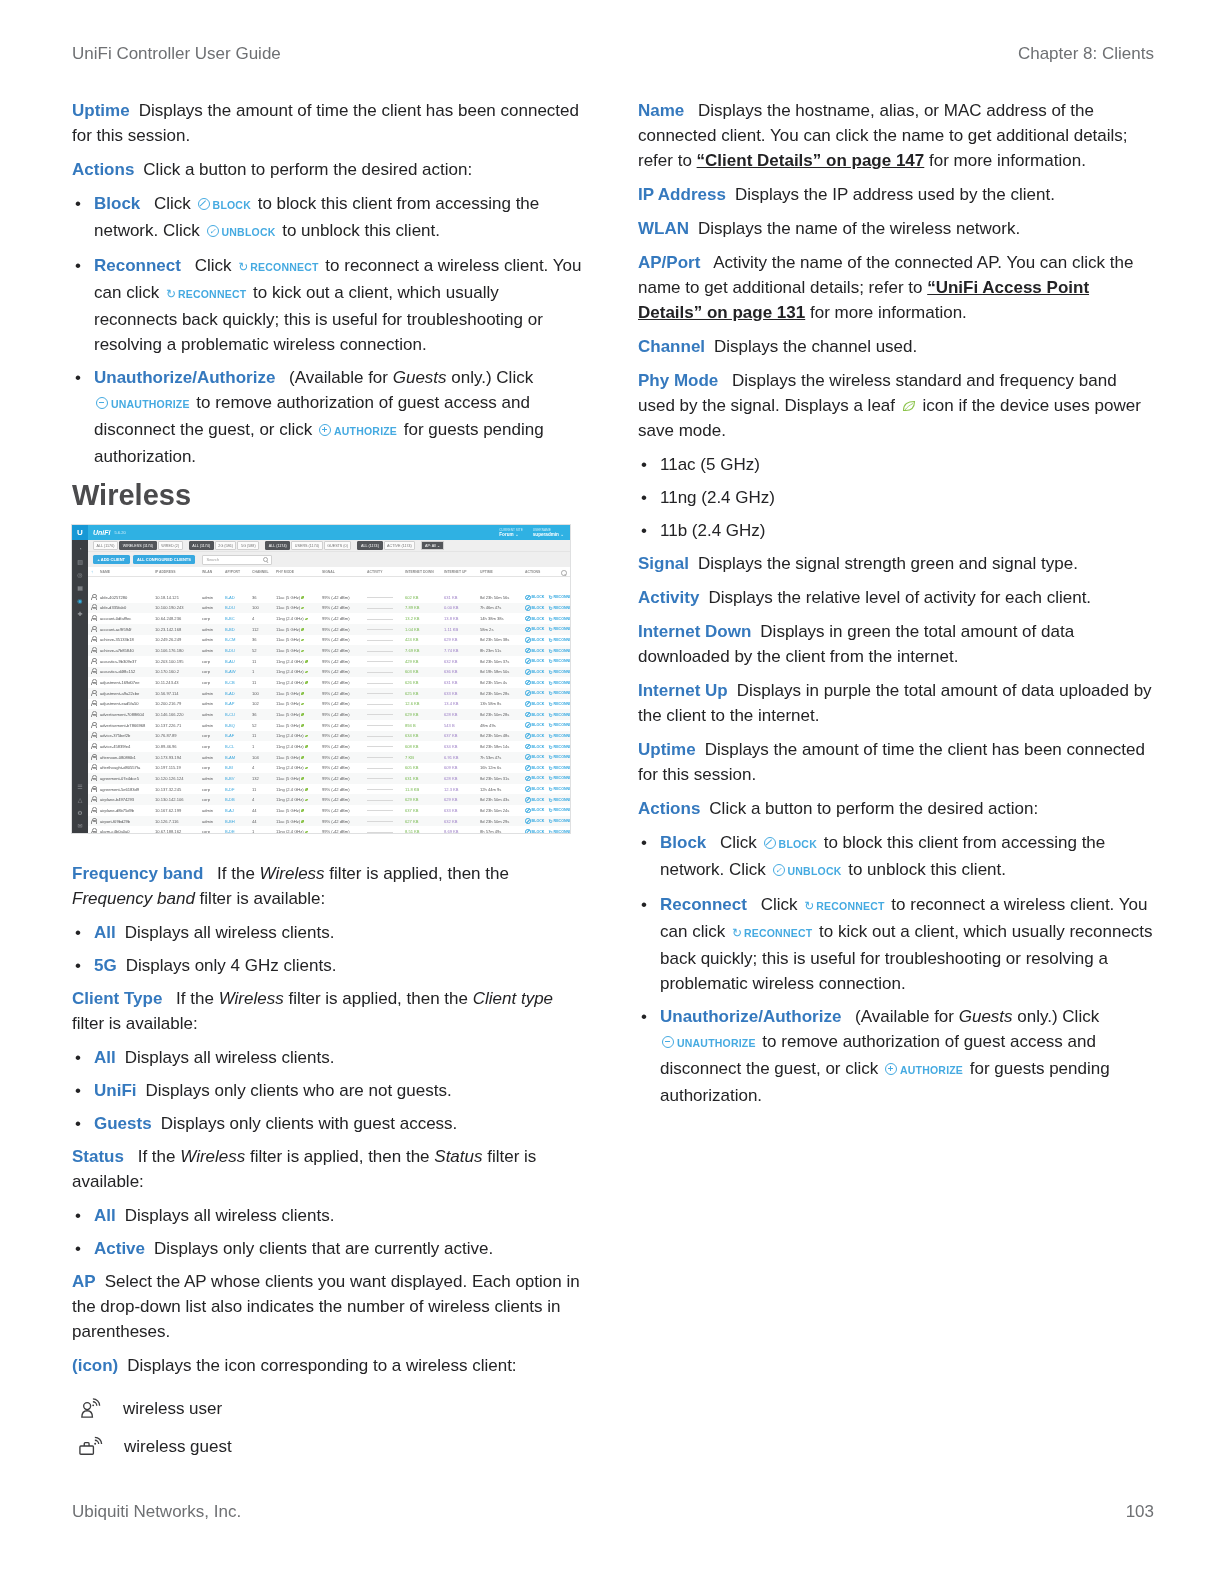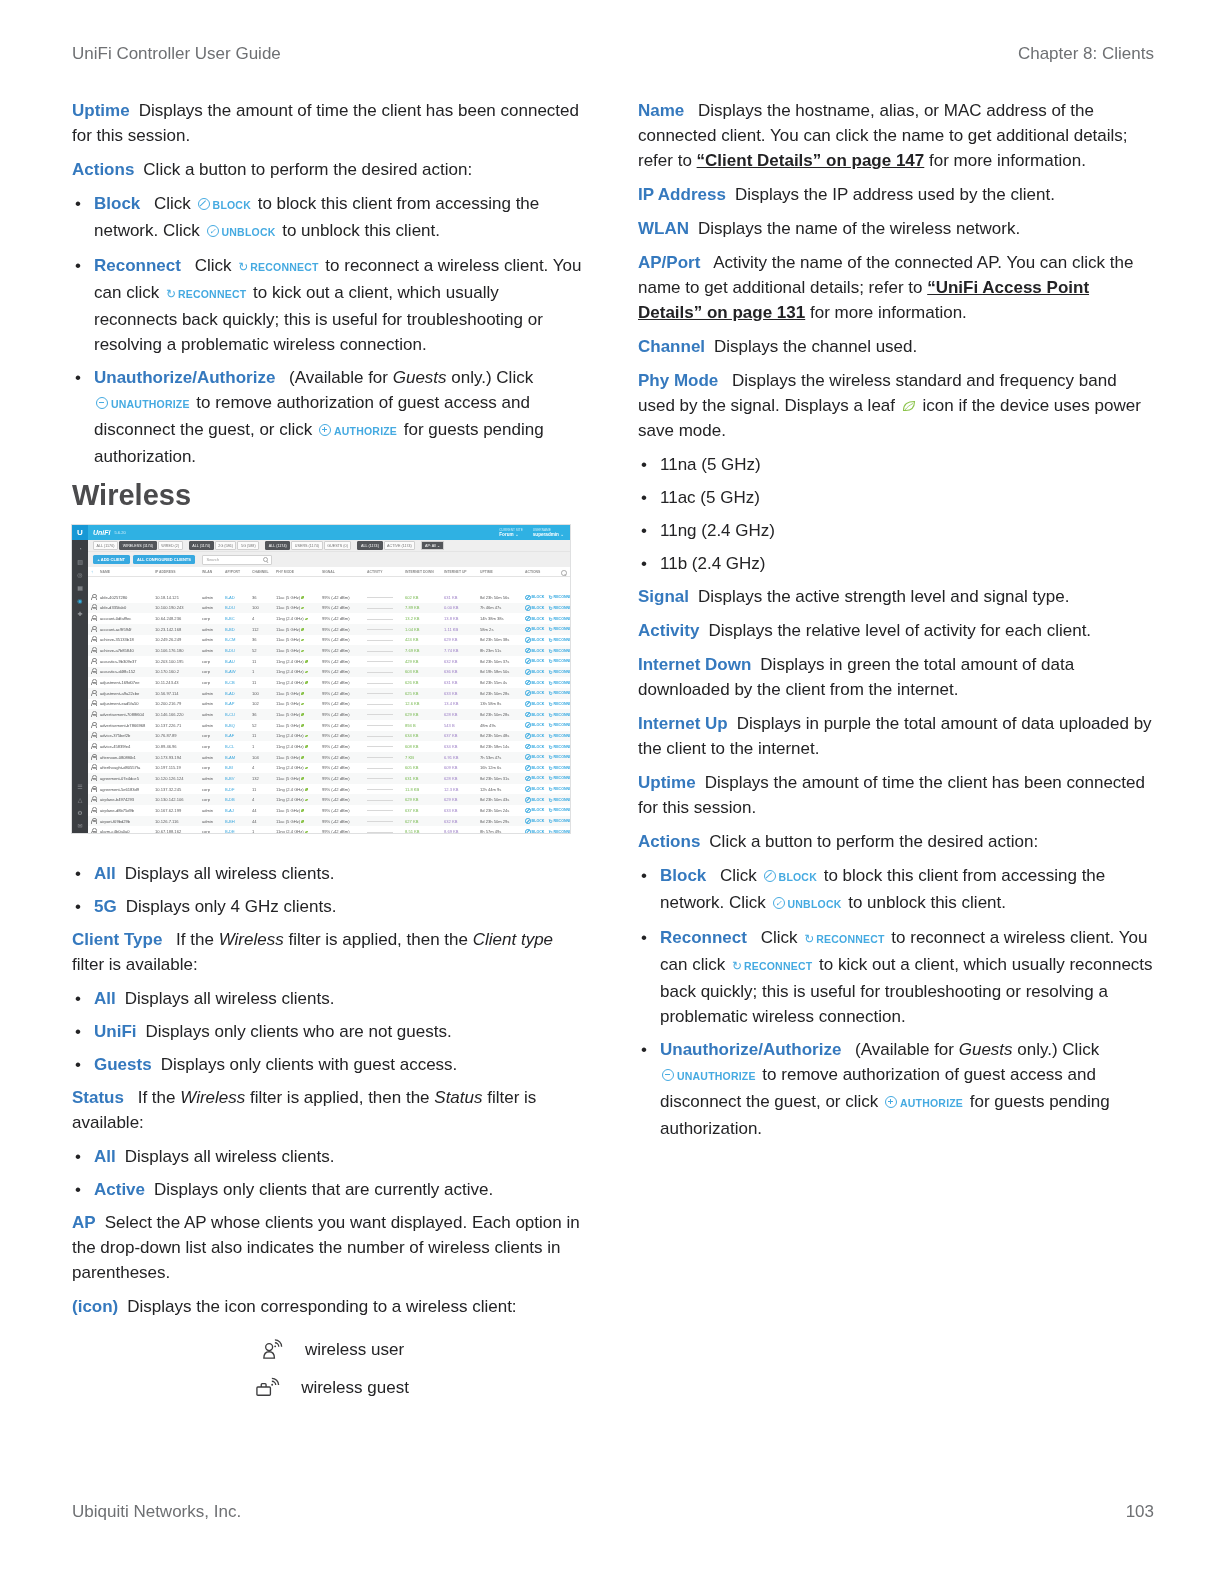--- a/index.html
+++ b/index.html
@@ -904,10 +904,6 @@
   </p>
   <div class="bul">
       <i class="dot"></i>
-      <span class="btxt"><span>11na (5 GHz)</span></span>
-    </div>
-  <div class="bul">
-      <i class="dot"></i>
       <span class="btxt"><span>11ac (5 GHz)</span></span>
     </div>
   <div class="bul">

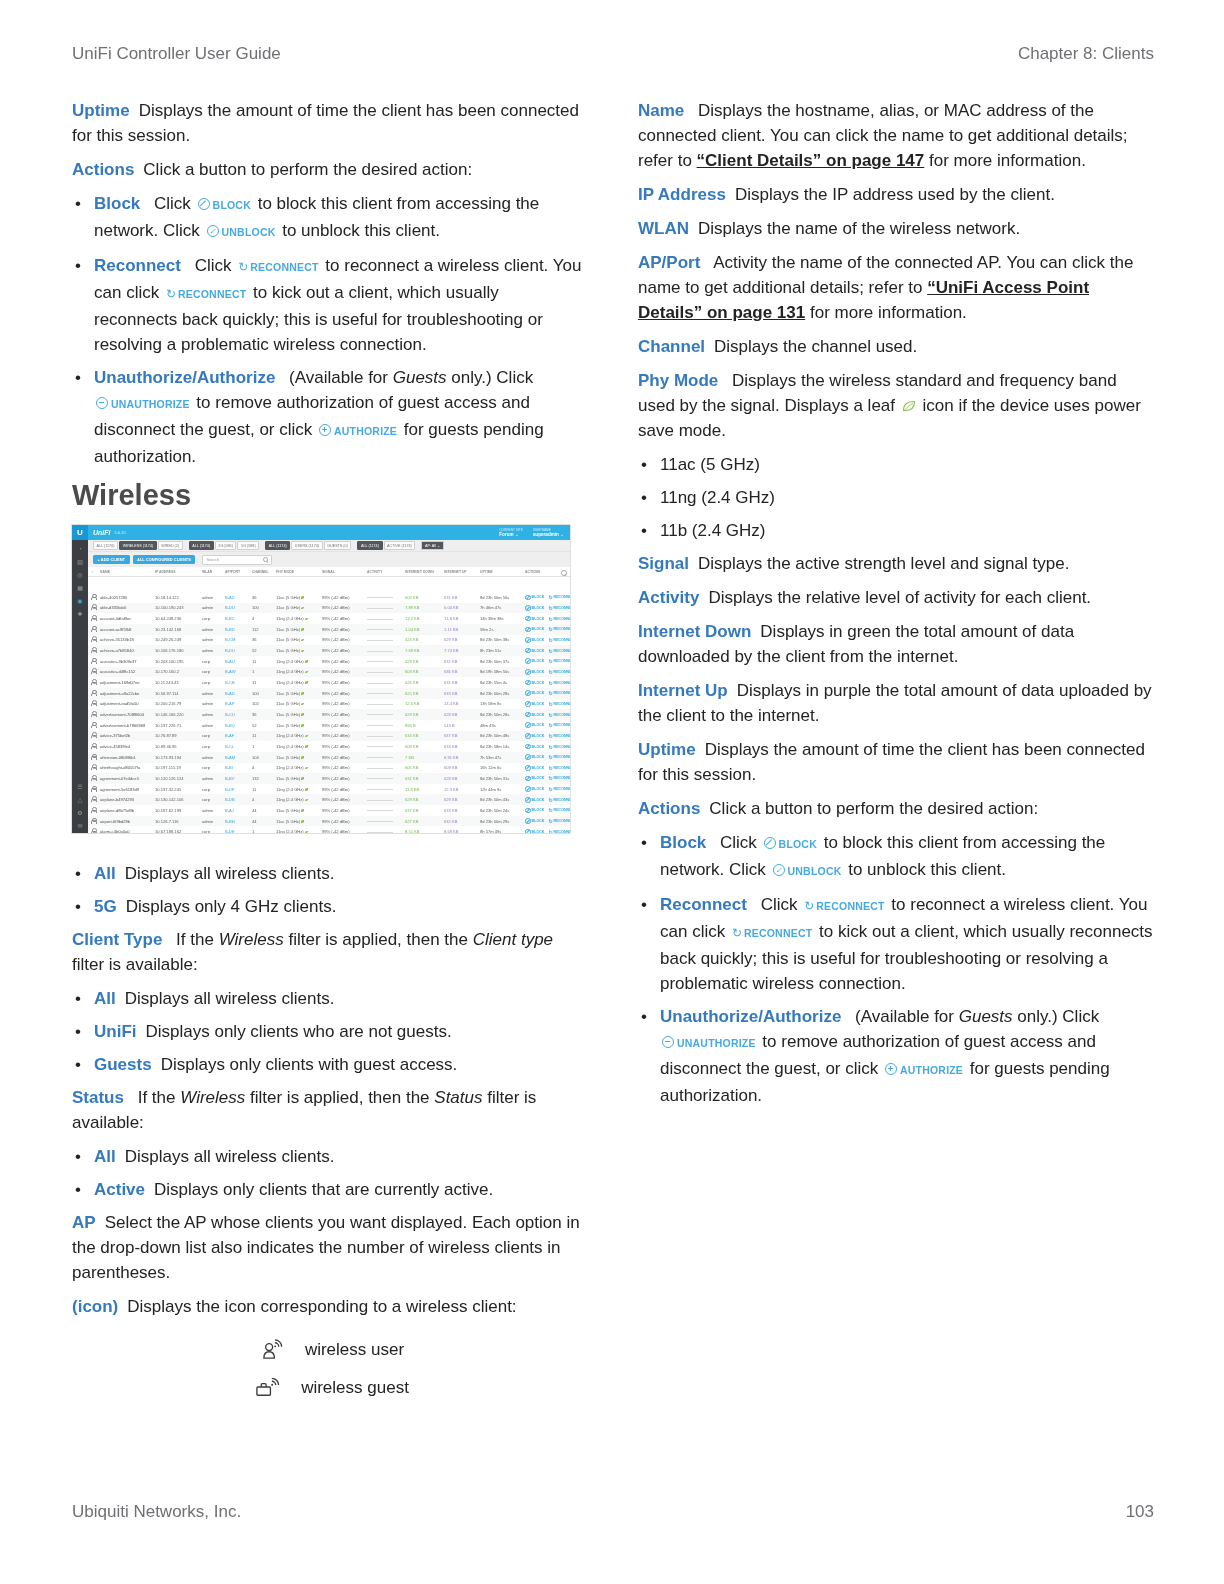--- a/index.html
+++ b/index.html
@@ -916,7 +916,7 @@
     </div>
 
   <p class="def">
-    <b class="term">Signal</b><span>Displays the active strength level and signal type.</span>
+    <b class="term">Signal</b><span>Displays the signal strength green and signal type.</span>
   </p>
 
   <p class="def">

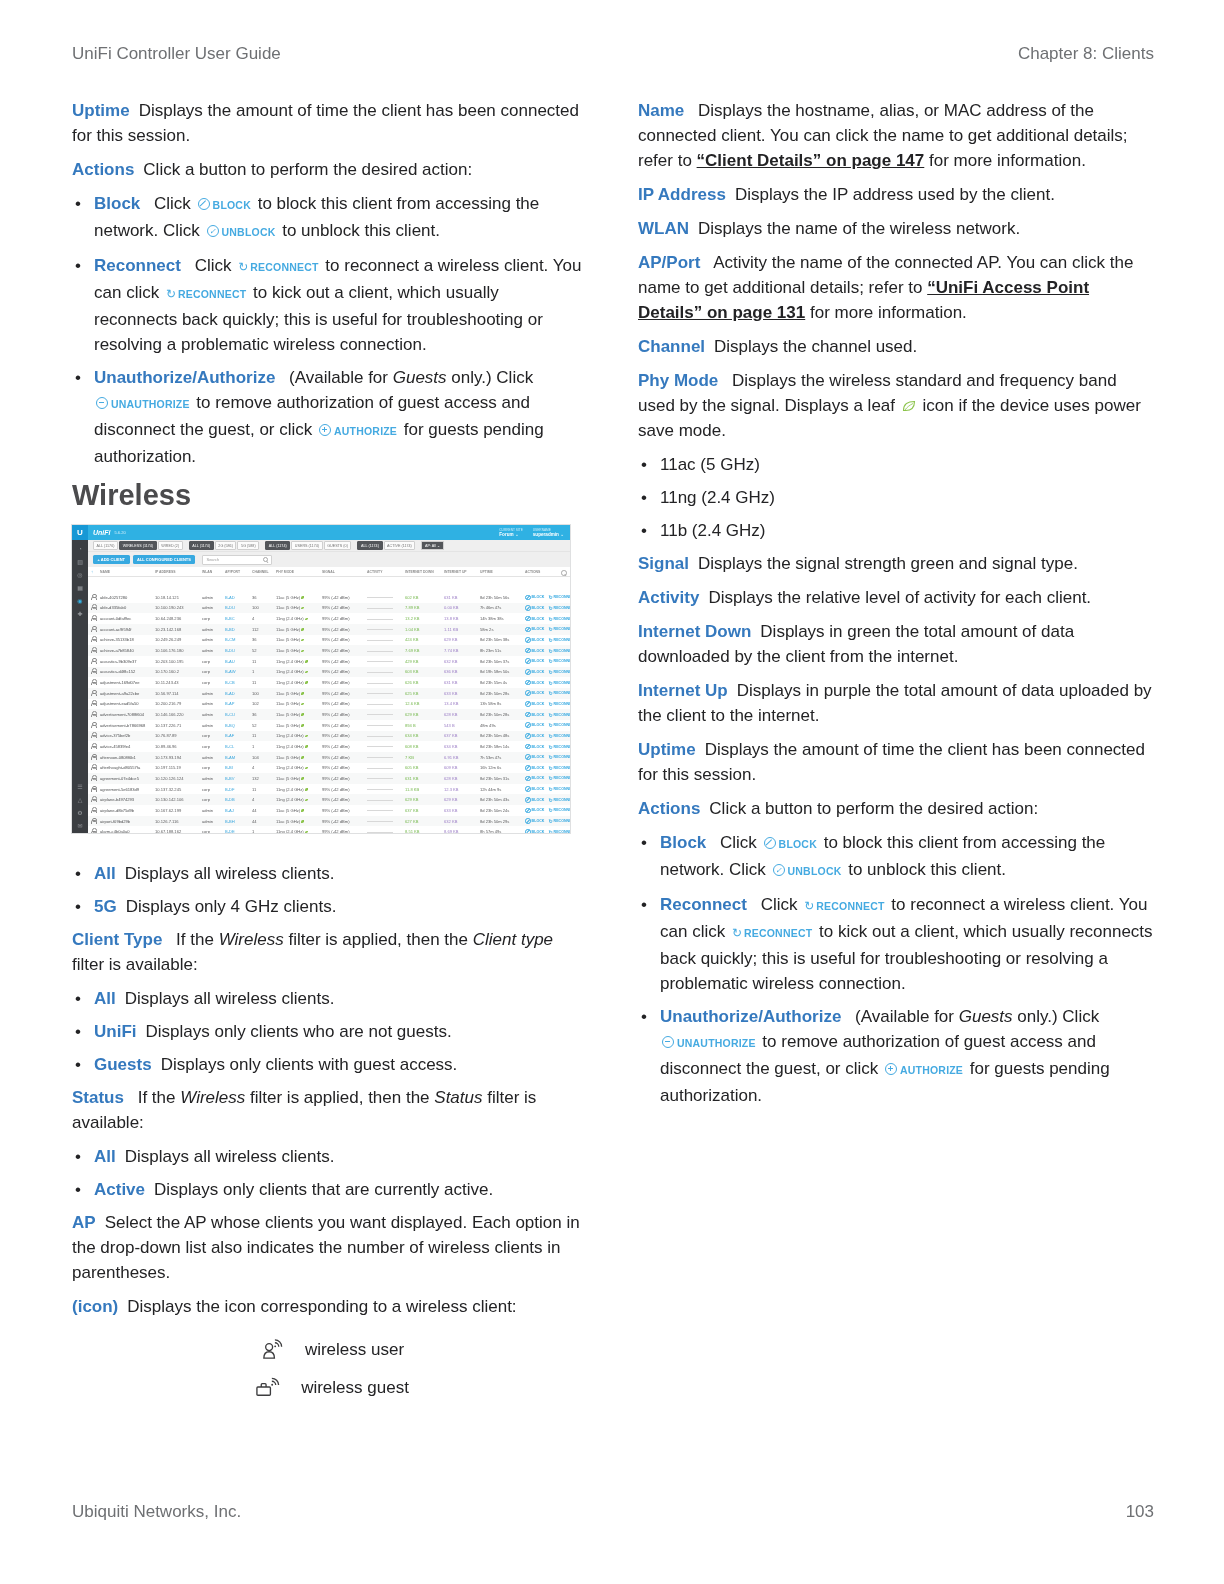--- a/index.html
+++ b/index.html
@@ -782,6 +782,14 @@
     </div>
   </div>
 
+  <p class="def">
+    <b class="term">Frequency band</b>
+    <span>If the</span>
+    <i>Wireless</i>
+    <span>filter is applied, then the</span>
+    <i>Frequency band</i>
+    <span>filter is available:</span>
+  </p>
   <div class="bul">
       <i class="dot"></i>
       <span class="btxt"><b class="term">All</b><span>Displays all wireless clients.</span></span>

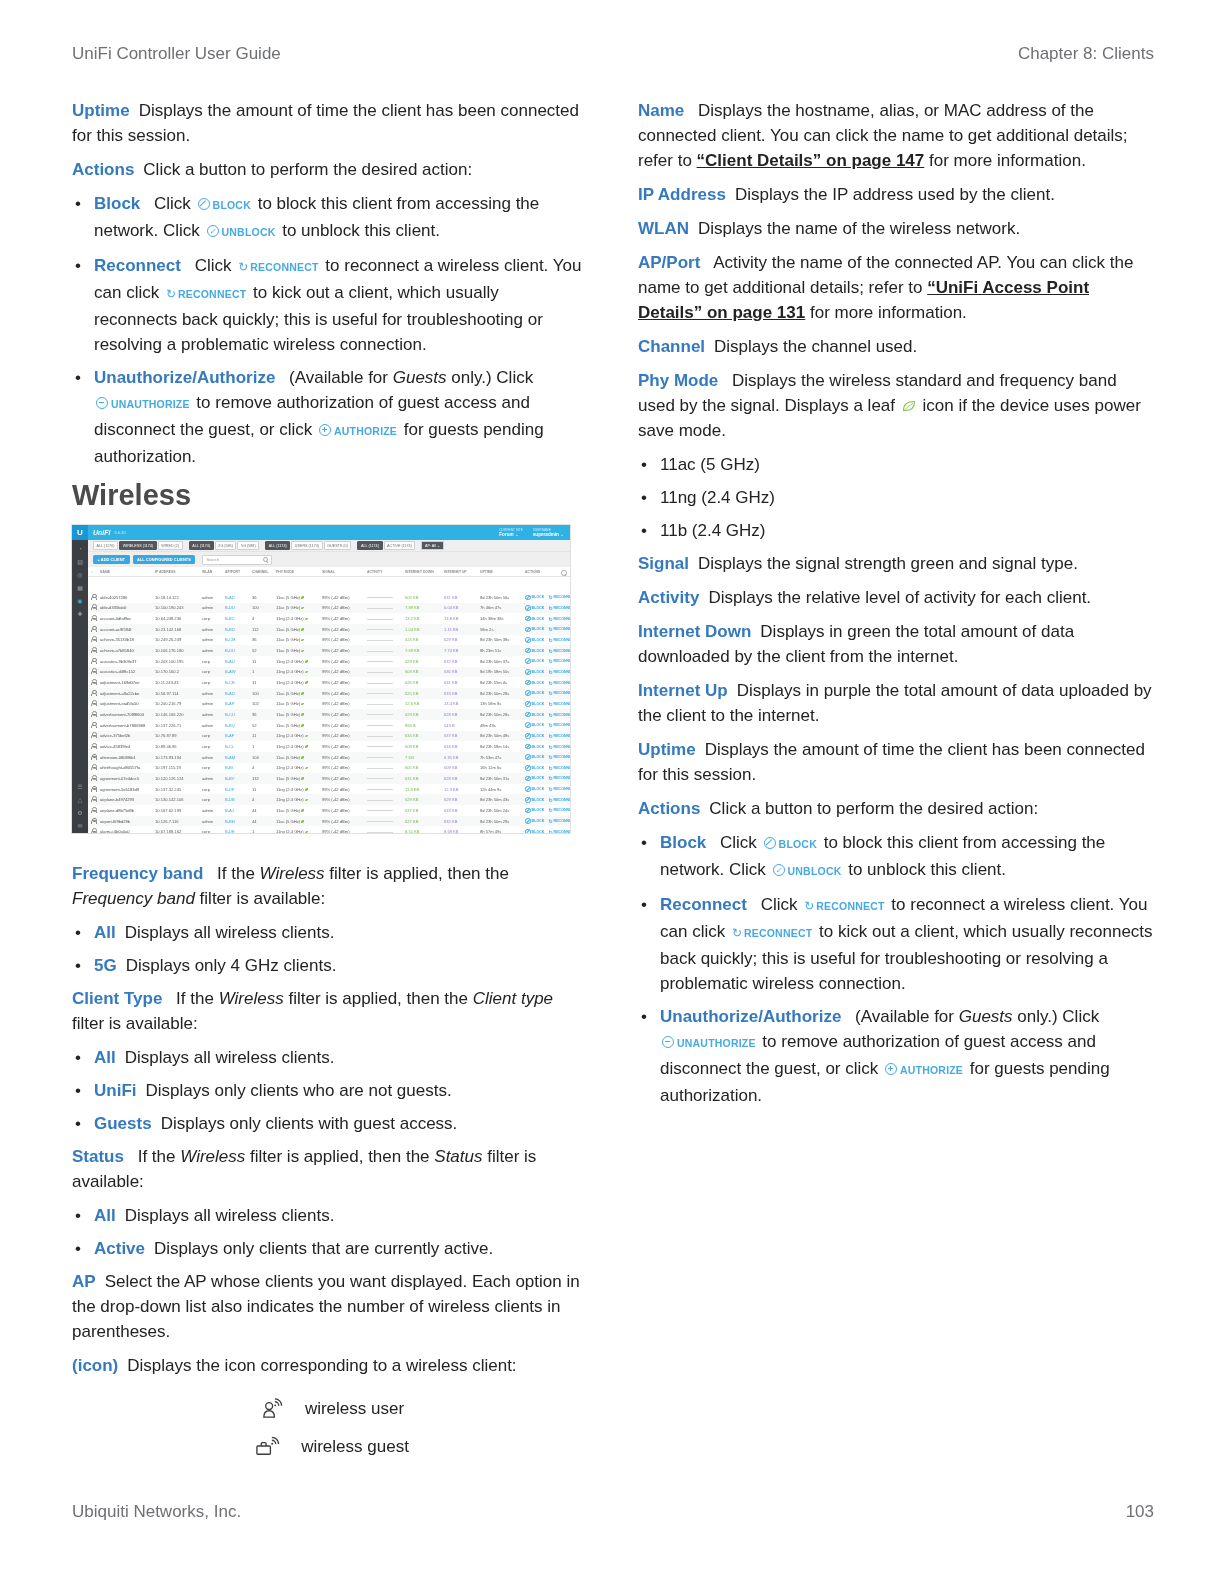--- a/index.html
+++ b/index.html
@@ -31,7 +31,7 @@
   .clbl{font-style:normal;font-size:10.5px;font-weight:bold;letter-spacing:.2px;}
   
   .legend{margin:18px 0 0 6px;}
-  .lrow{display:flex;align-items:center;margin-bottom:13px;justify-content:center;}
+  .lrow{display:flex;align-items:center;margin-bottom:13px;}
   .lrow svg{flex:none;margin-right:20px;}
   .leafsvg{vertical-align:-2px;margin:0 1px;}
   

